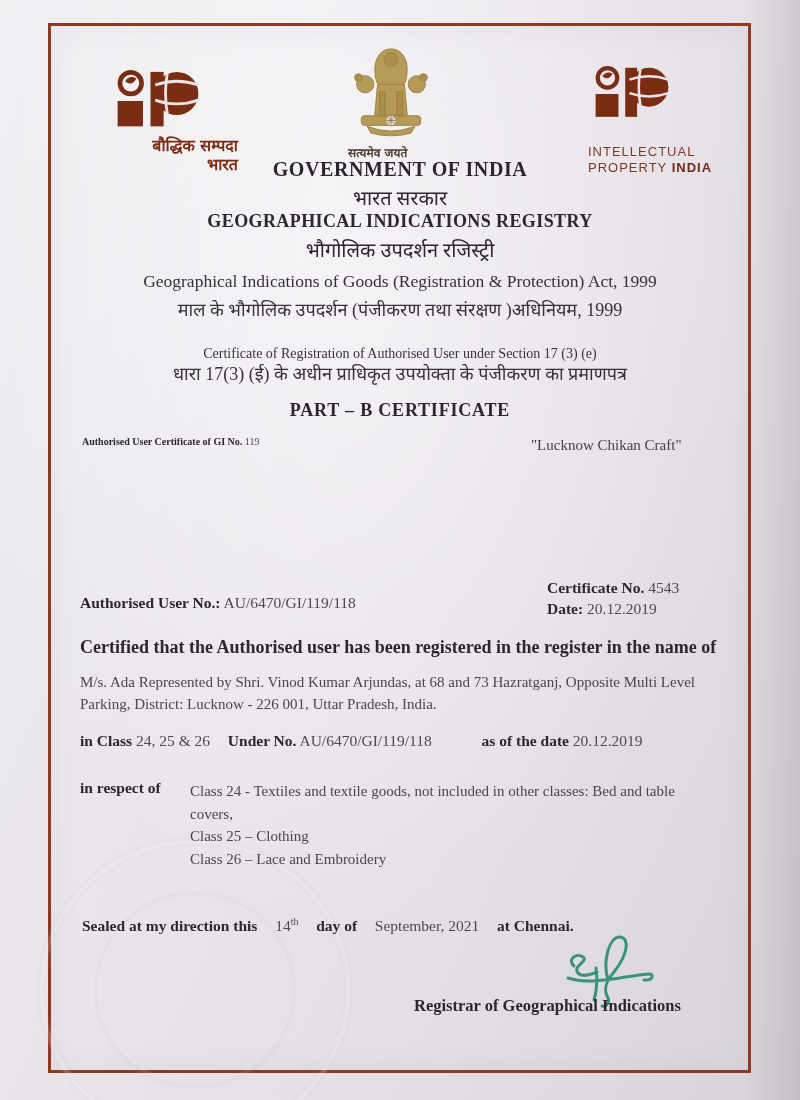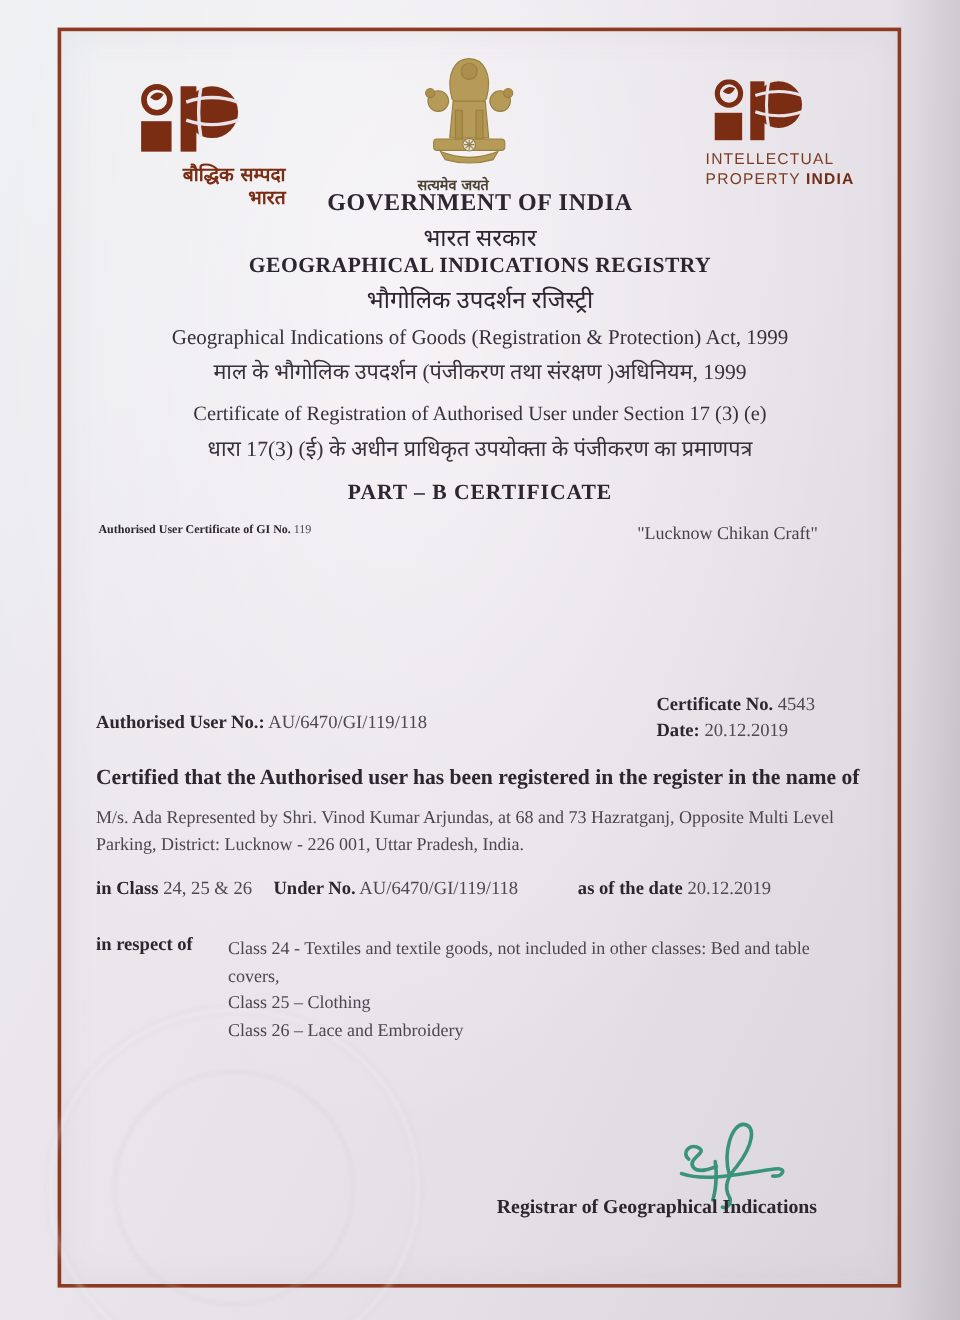--- a/index.html
+++ b/index.html
@@ -24,7 +24,7 @@
   .ip-mark     { display:block; margin:0 auto; }
   .logo-left .devtext { margin-top:4px; font-weight:bold; font-size:16px; line-height:19px; color:#7b2d14;
                         font-family:"DejaVu Sans","Liberation Sans",sans-serif; }
-  .logo-right .entext { margin-top:3px; font-size:13px; line-height:16px; letter-spacing:1px; color:#7b3a22;
+  .logo-right .entext { margin-top:22px; font-size:13px; line-height:16px; letter-spacing:1px; color:#7b3a22;
                         font-family:"Liberation Sans","DejaVu Sans",sans-serif; }
   .logo-right .entext b { color:#6d2c15; }
   

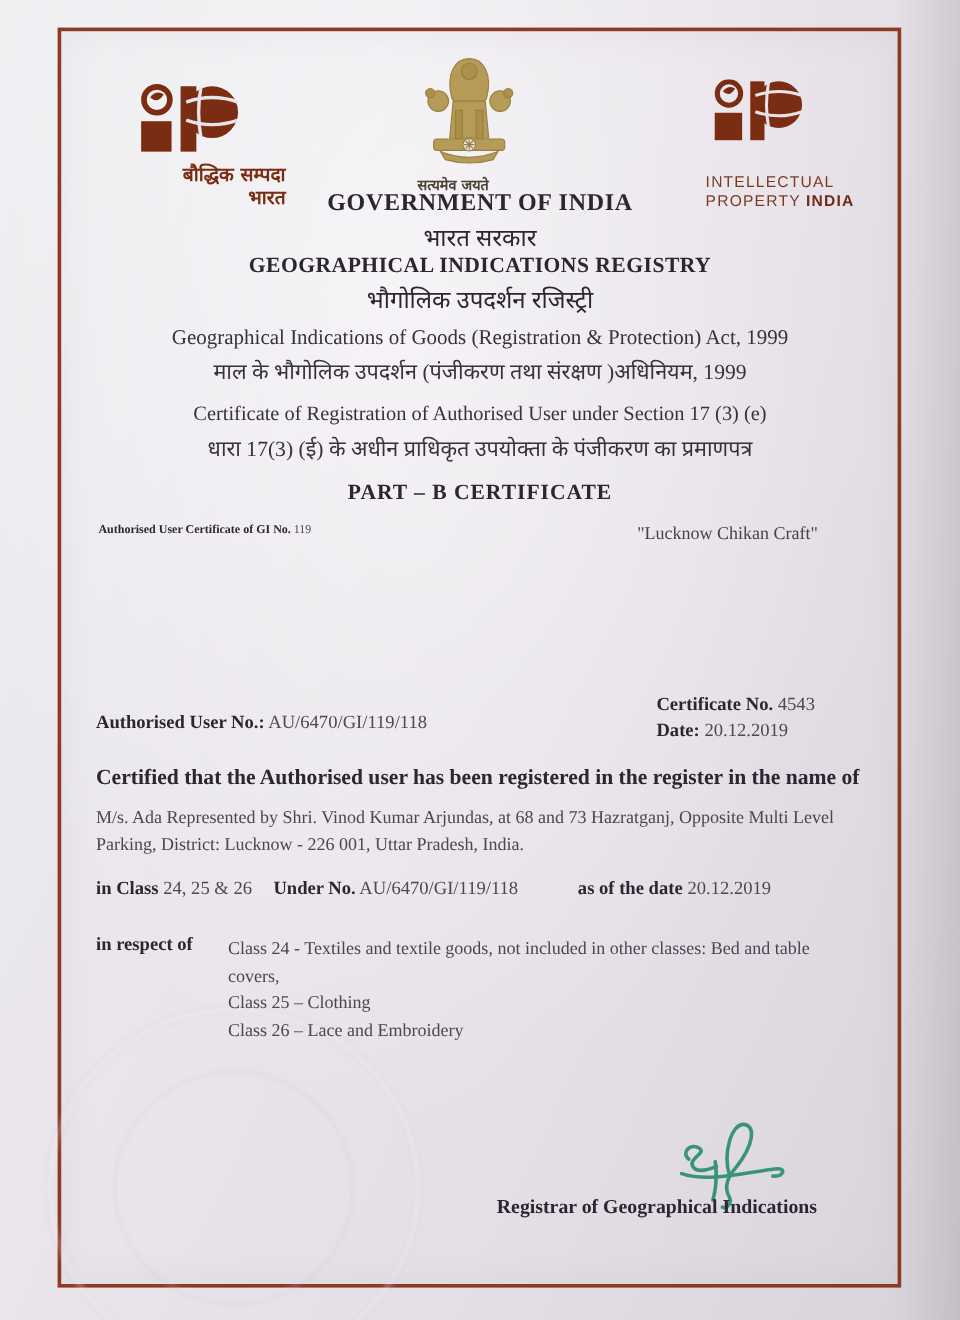--- a/index.html
+++ b/index.html
@@ -39,7 +39,7 @@
   .h-reg-hi    { top:236px; font-size:20px; }
   .h-act       { top:271px; font-size:17.5px; color:#37313b; }
   .h-act-hi    { top:297px; font-size:18px; color:#37313b; }
-  .h-sec       { top:335px; font-size:17px; color:#37313b; }
+  .h-sec       { top:346px; font-size:14px; color:#37313b; }
   .h-sec-hi    { top:361px; font-size:18px; color:#37313b; }
   .h-part      { top:400px; font-size:18px; font-weight:bold; letter-spacing:0.8px; }
   

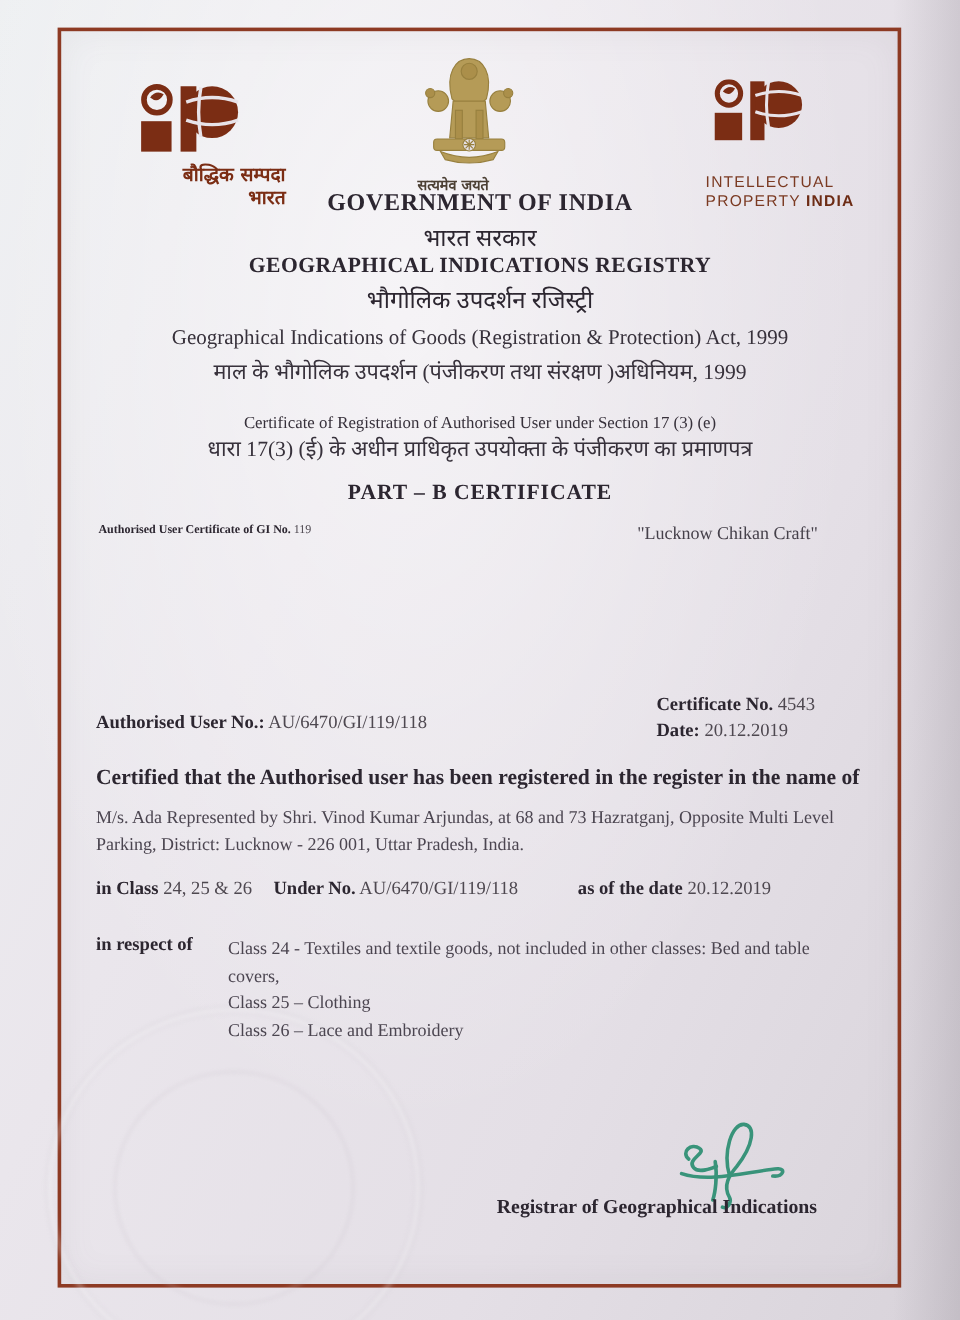--- a/index.html
+++ b/index.html
@@ -197,6 +197,17 @@
     <div>Class 26 – Lace and Embroidery</div>
   </div>
 
+  <div class="abs row-sealed">
+    <span class="lbl">Sealed at my direction this</span>
+    <span class="gap-s"></span>
+    <span class="val"><span>14</span><sup>th</sup></span>
+    <span class="gap-s"></span>
+    <span class="lbl">day of</span>
+    <span class="gap-s"></span>
+    <span class="val">September, 2021</span>
+    <span class="gap-s"></span>
+    <span class="lbl">at Chennai.</span>
+  </div>
 
   <svg class="signature" width="120" height="88" viewBox="0 0 120 88">
     <g fill="none" stroke="#2b8e72" stroke-width="3" stroke-linecap="round" opacity="0.92">

